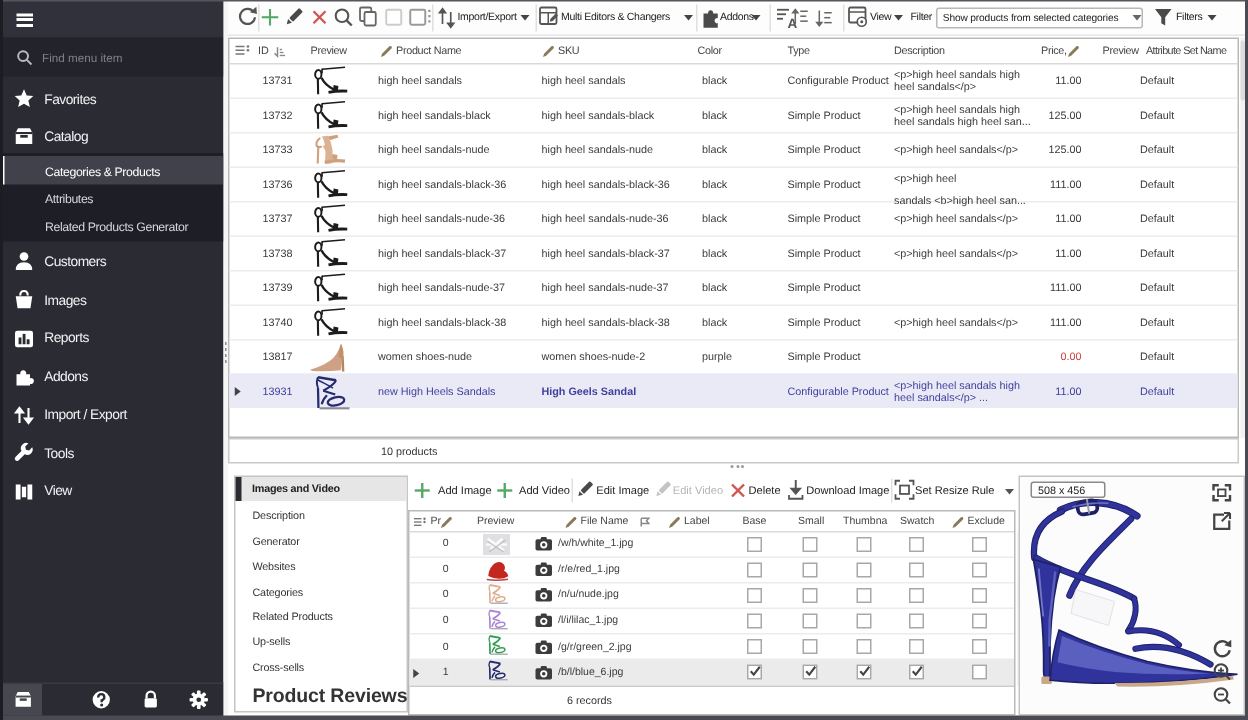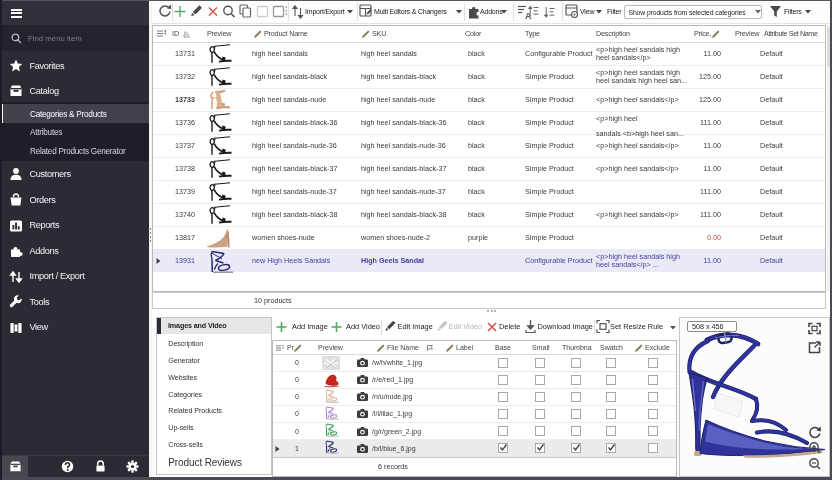--- a/index.html
+++ b/index.html
@@ -295,7 +295,7 @@
 <div class="t" style="left:721px;top:73px;font-size:7.2px;color:#3a3a3a;font-weight:normal;transform:translateX(-100%)">125.00</div>
 <div class="t" style="left:760px;top:73px;font-size:7.2px;color:#3a3a3a;font-weight:normal;">Default</div>
 <div class="a" style="left:153px;top:110.6px;width:672px;height:0.8px;background:#ececec"></div>
-<div class="t" style="left:195px;top:96px;font-size:7.2px;color:#3a3a3a;font-weight:bold;transform:translateX(-100%)">13733</div>
+<div class="t" style="left:195px;top:96px;font-size:7.2px;color:#3a3a3a;font-weight:normal;transform:translateX(-100%)">13733</div>
 <svg style="left:205px;top:88.5px" width="27" height="22" viewBox="0 0 27 22">
     <path d="M9.5 2 Q13 7 11.5 20 L16 20 Q18.5 10 13.5 1.5 Z" fill="#dcb292"></path>
     <path d="M13.5 2 L20 0.8 L20.5 2.6 L15 4.5" fill="#cfa07e"></path>

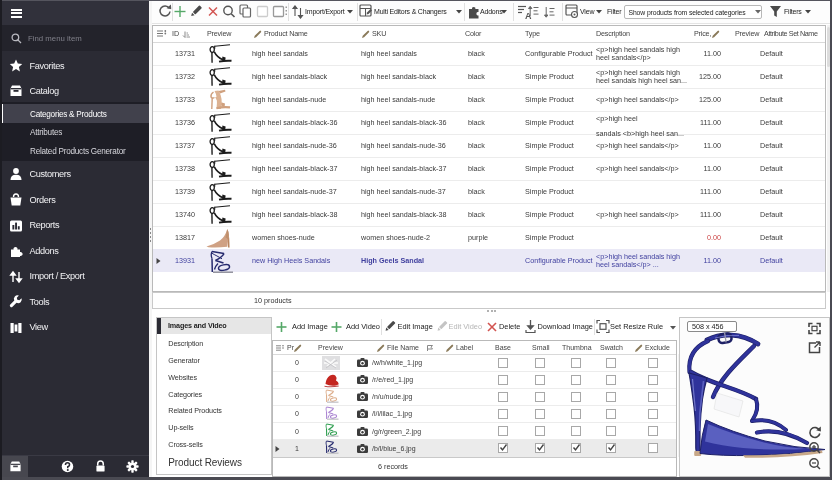--- a/index.html
+++ b/index.html
@@ -44,7 +44,7 @@
     <path d="M4.5 4 Q4.5 1 7 1 Q9.5 1 9.5 4" fill="none" stroke="#fff" stroke-width="1.4"></path>
     <path d="M1.5 4.5 L12.5 4.5 L11.3 12.5 L2.7 12.5 Z" fill="#fff"></path>
   </svg>
-<div class="t" style="left:29.5px;top:194.7px;font-size:9.2px;color:#f2f2f4;font-weight:normal;letter-spacing:-0.35px">Orders</div>
+<div class="t" style="left:29.5px;top:194.7px;font-size:9.2px;color:#f2f2f4;font-weight:normal;letter-spacing:-0.35px">Images</div>
 <svg style="left:9px;top:218.5px" width="14" height="14" viewBox="0 0 14 14">
     <rect x="1" y="1.5" width="12" height="11" rx="1.5" fill="#fff"></rect>
     <rect x="3.4" y="6" width="1.9" height="4.5" fill="#2b2b34"></rect>

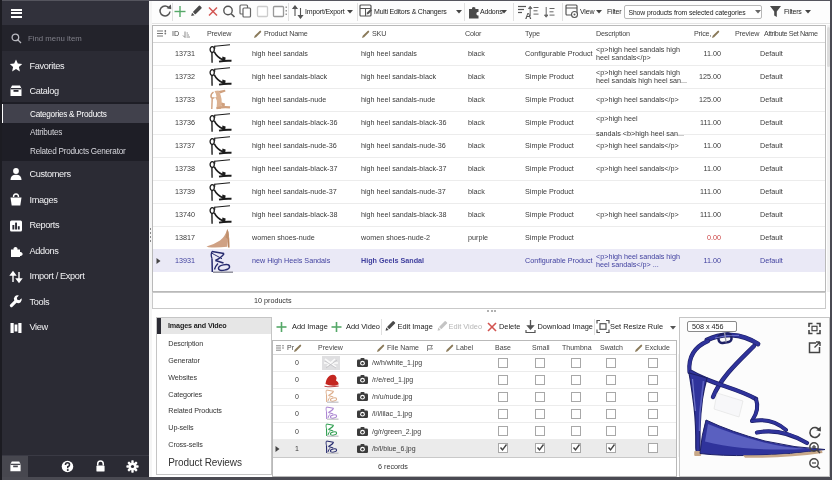--- a/index.html
+++ b/index.html
@@ -468,7 +468,7 @@
 <div class="t" style="left:168.3px;top:407.2px;font-size:7.2px;color:#333;font-weight:normal;letter-spacing:-0.1px">Related Products</div>
 <div class="t" style="left:168.3px;top:423.9px;font-size:7.2px;color:#333;font-weight:normal;letter-spacing:-0.1px">Up-sells</div>
 <div class="t" style="left:168.3px;top:440.59999999999997px;font-size:7.2px;color:#333;font-weight:normal;letter-spacing:-0.1px">Cross-sells</div>
-<div class="t" style="left:168.3px;top:457.29999999999995px;font-size:10px;color:#333;font-weight:normal;letter-spacing:-0.1px">Product Reviews</div>
+<div class="t" style="left:168.3px;top:457.29999999999995px;font-size:13px;color:#333;font-weight:bold;letter-spacing:-0.1px">Product Reviews</div>
 <svg style="left:272px;top:316px" width="405" height="22" viewBox="0 0 405 22">
     <g stroke="#55a868" stroke-width="1.6">
       <line x1="9.5" y1="6" x2="9.5" y2="16"></line>

